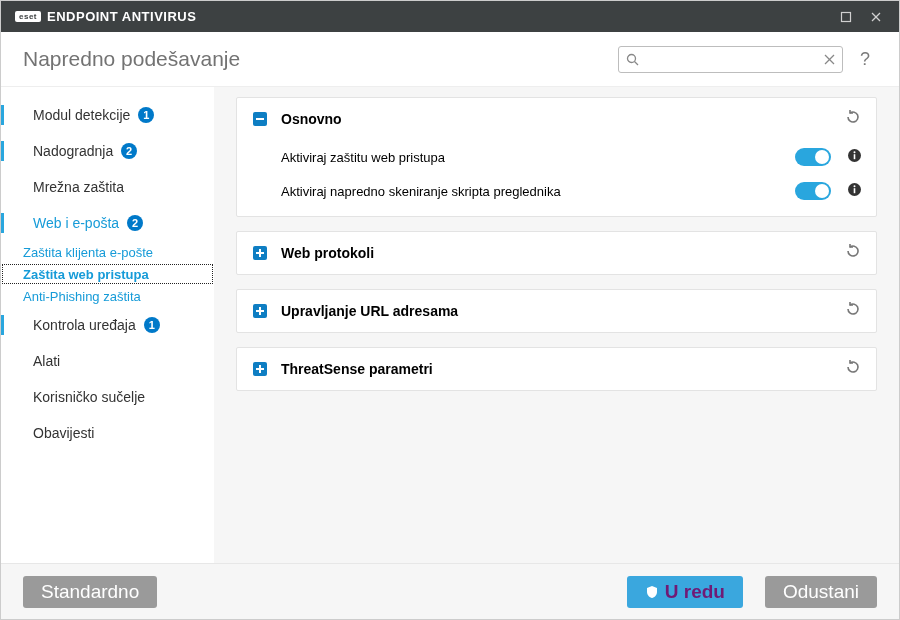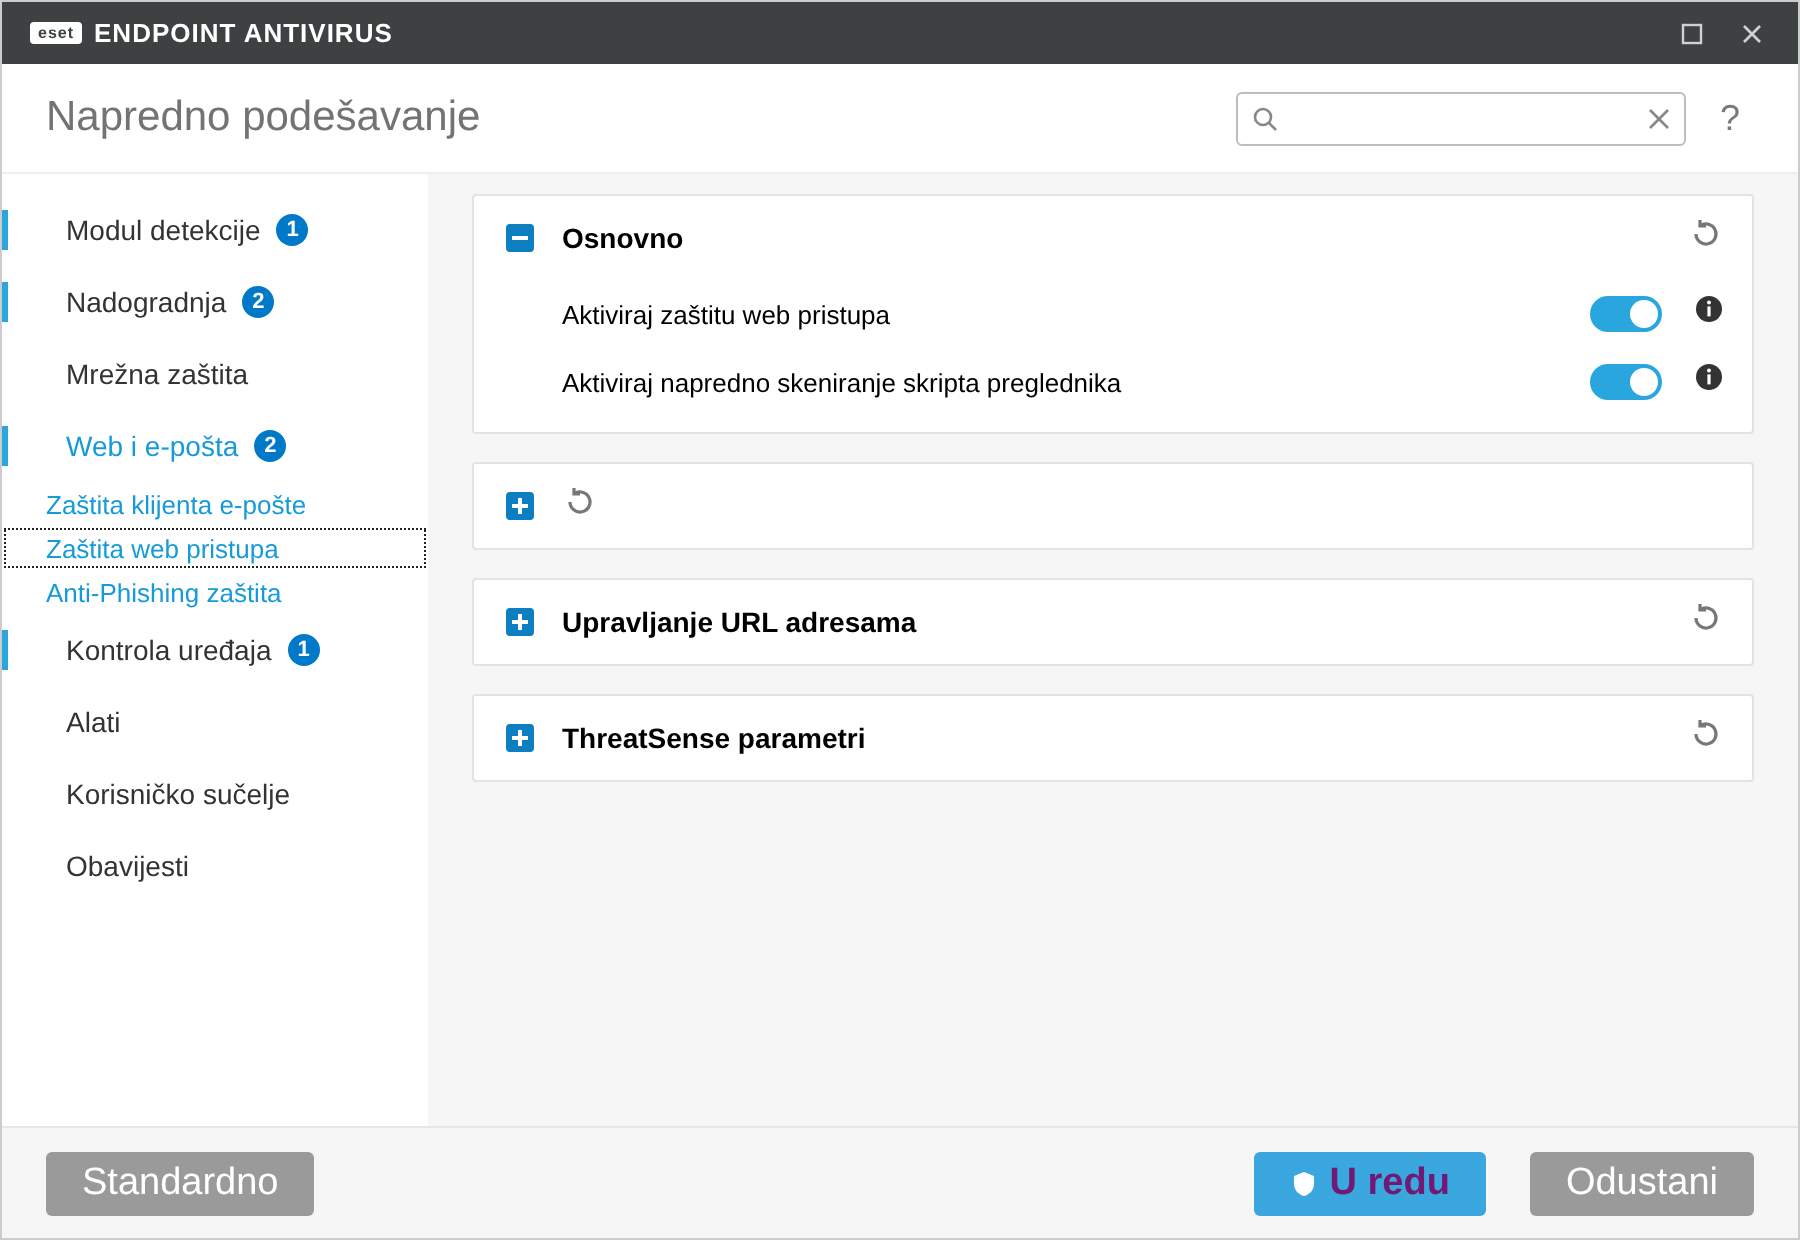--- a/index.html
+++ b/index.html
@@ -201,6 +201,7 @@
               <rect x="7" y="4" width="2" height="8" fill="#fff"></rect>
             </svg>
         </span>
+        <span class="title">Web protokoli</span>
         <span class="revert">
           <svg width="18" height="18" viewBox="0 0 18 18">
               <path d="M4 9a5 5 0 1 0 2-4" fill="none" stroke="#777" stroke-width="1.6"></path>

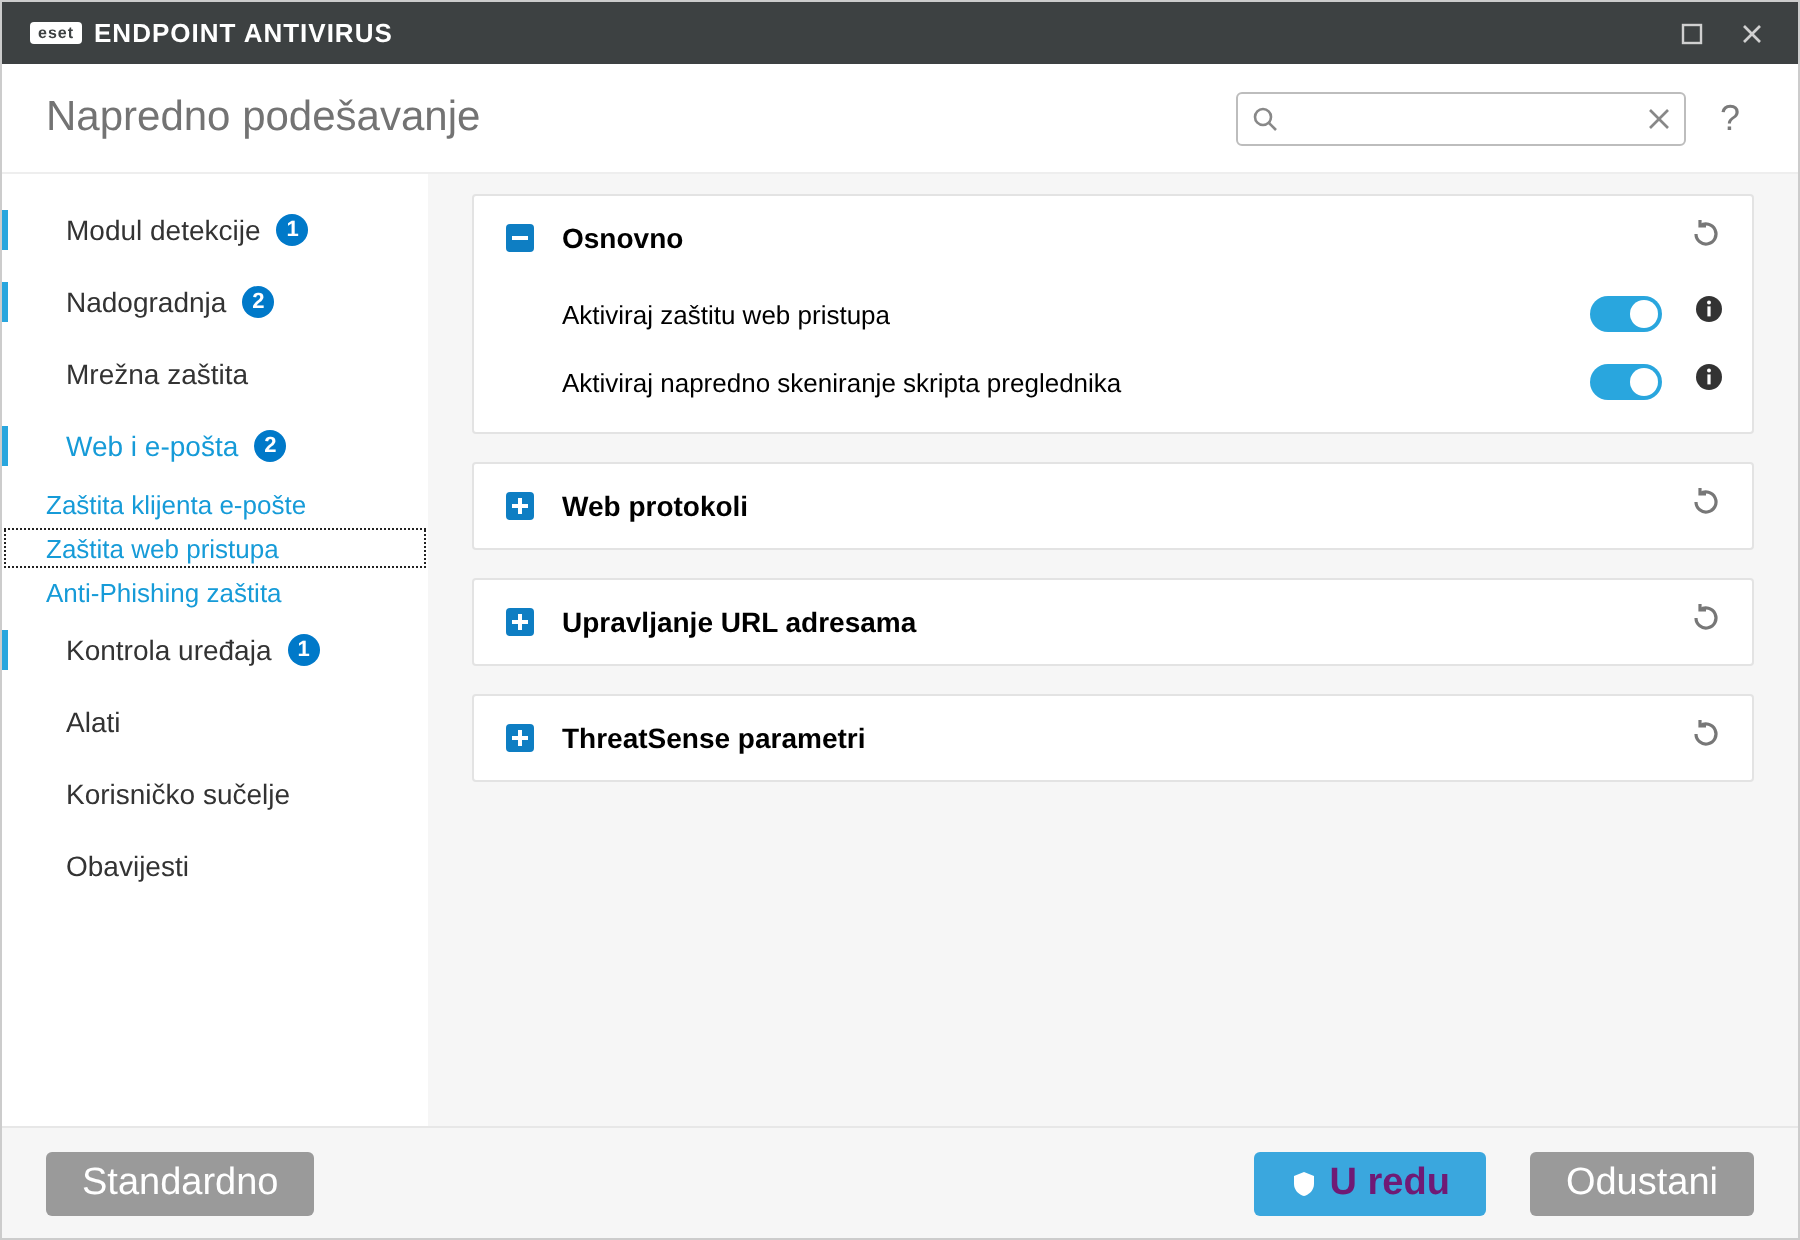--- a/index.html
+++ b/index.html
@@ -33,7 +33,7 @@
     .nav-item.sub-selected-group::before { content: ""; position: absolute; left: 0; top: 8px; bottom: 8px; width: 3px; background: #29a6de; }
     .nav-item .badge { margin-left: 8px; min-width: 16px; height: 16px; padding: 0 4px; border-radius: 9px; background: #0079c9; color: #fff; font-size: 11px; display: inline-flex; align-items: center; justify-content: center; font-weight: 600; }
     .nav-sub { position: relative; display: flex; align-items: center; height: 22px; padding-left: 22px; font-size: 13px; color: #169bd8; cursor: pointer; }
-    .nav-sub.active { outline: 1px dotted #222; outline-offset: -2px; }
+    .nav-sub.active { outline: 1px dotted #222; outline-offset: -2px; font-weight: bold; }
     .nav-web-group { color: #169bd8; }
 
     

